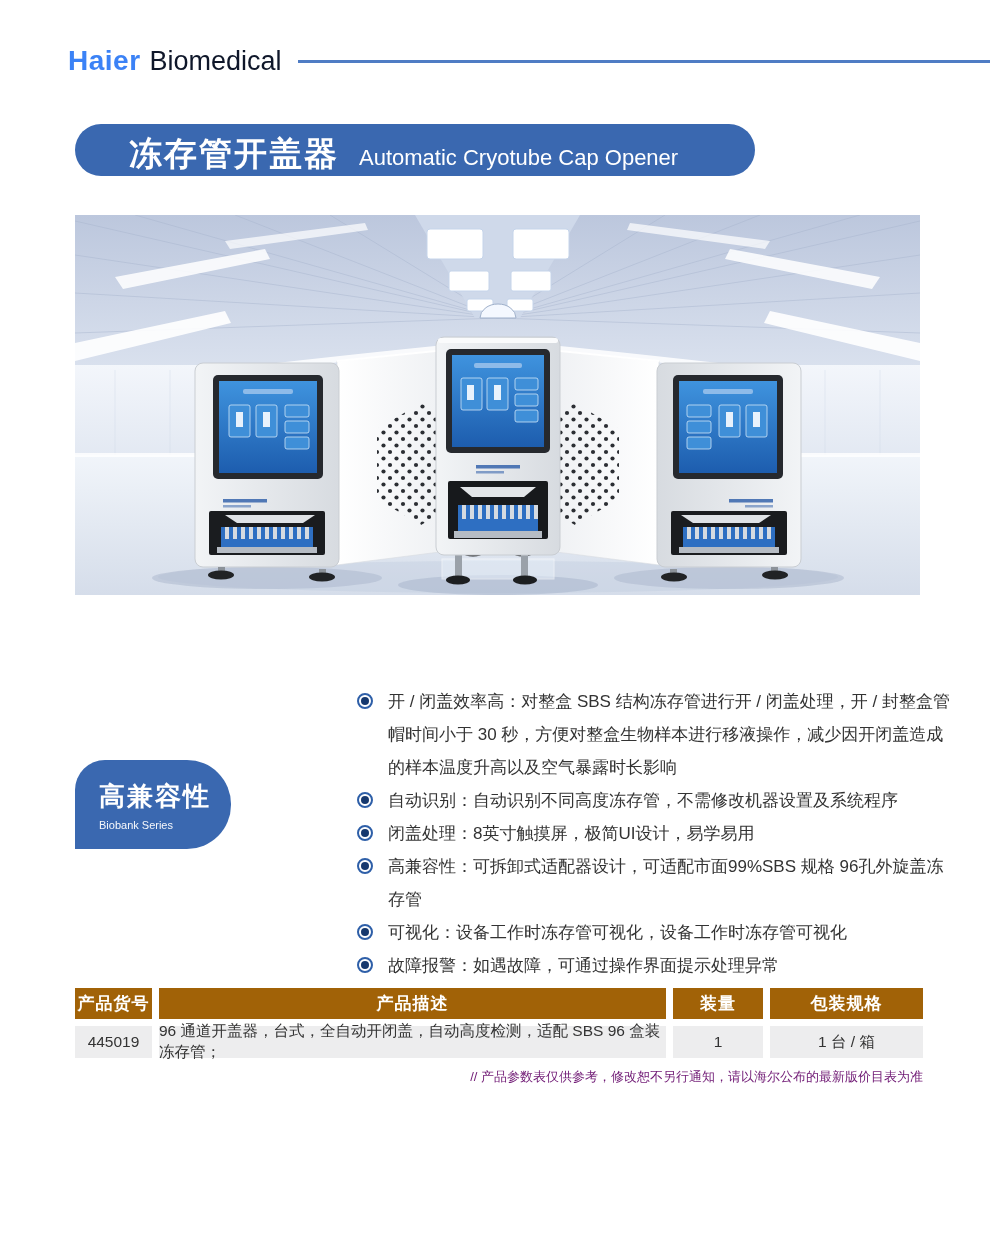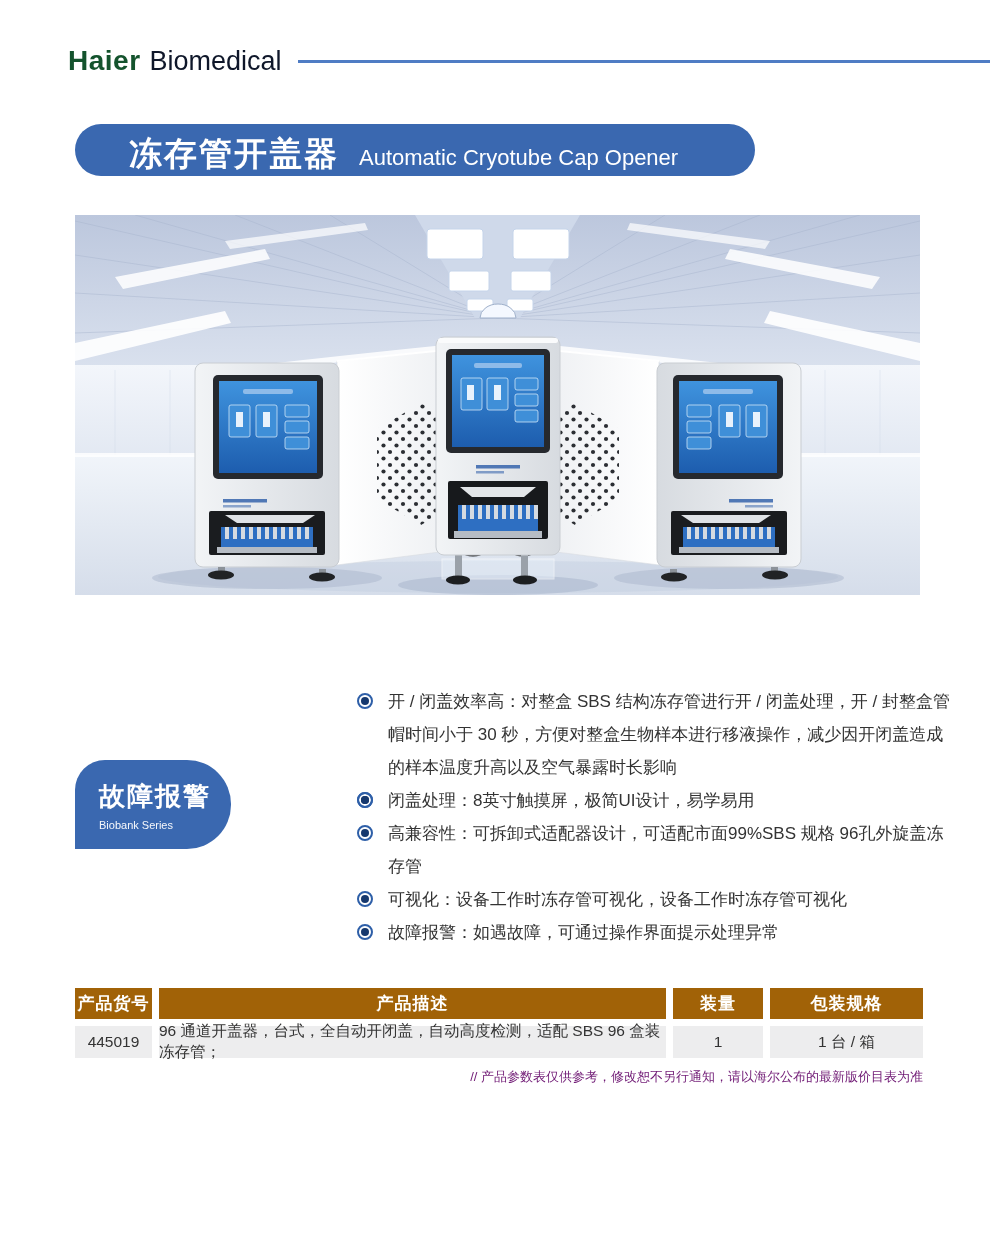--- a/index.html
+++ b/index.html
@@ -9,7 +9,7 @@
   }
   
   .logo-row{position:absolute;left:68px;top:44px;right:0;height:34px;display:flex;align-items:center;}
-  .logo-haier{font-size:28px;font-weight:800;color:#14532d;letter-spacing:.5px;}
+  .logo-haier{font-size:28px;font-weight:800;color:#3b82f6;letter-spacing:.5px;}
   .logo-bio{font-size:27px;font-weight:400;color:#0f172a;margin-left:9px;}
   .logo-rule{flex:1;height:3px;background:#4f7cc4;margin-left:16px;}
   

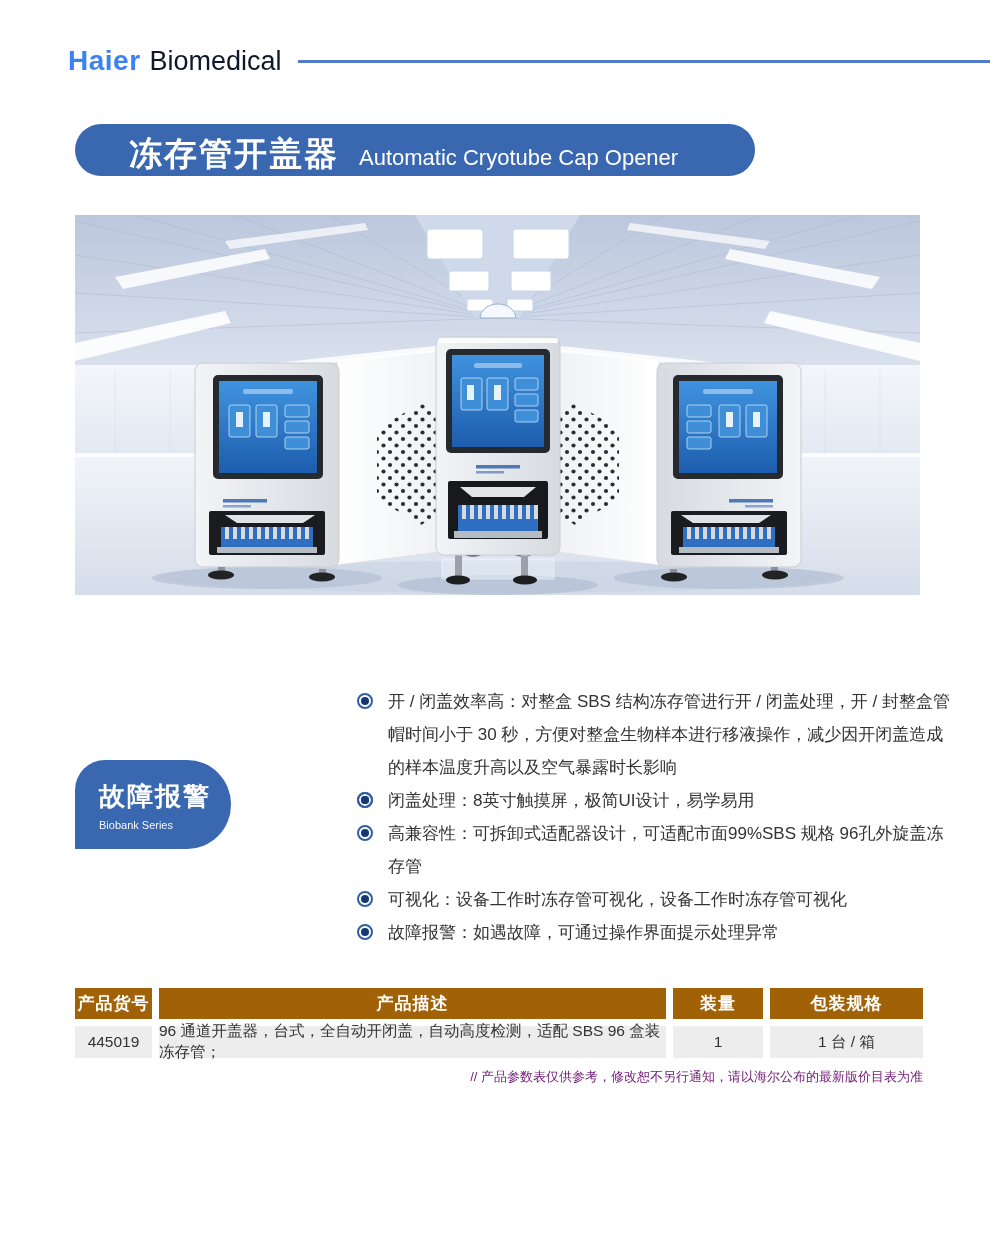--- a/index.html
+++ b/index.html
@@ -239,7 +239,7 @@
   </div>
 
   <div class="features-label">
-    <div class="features-label-zh">故障报警</div>
+    <div class="features-label-zh">高兼容性</div>
     <div class="features-label-en">Biobank Series</div>
   </div>
 

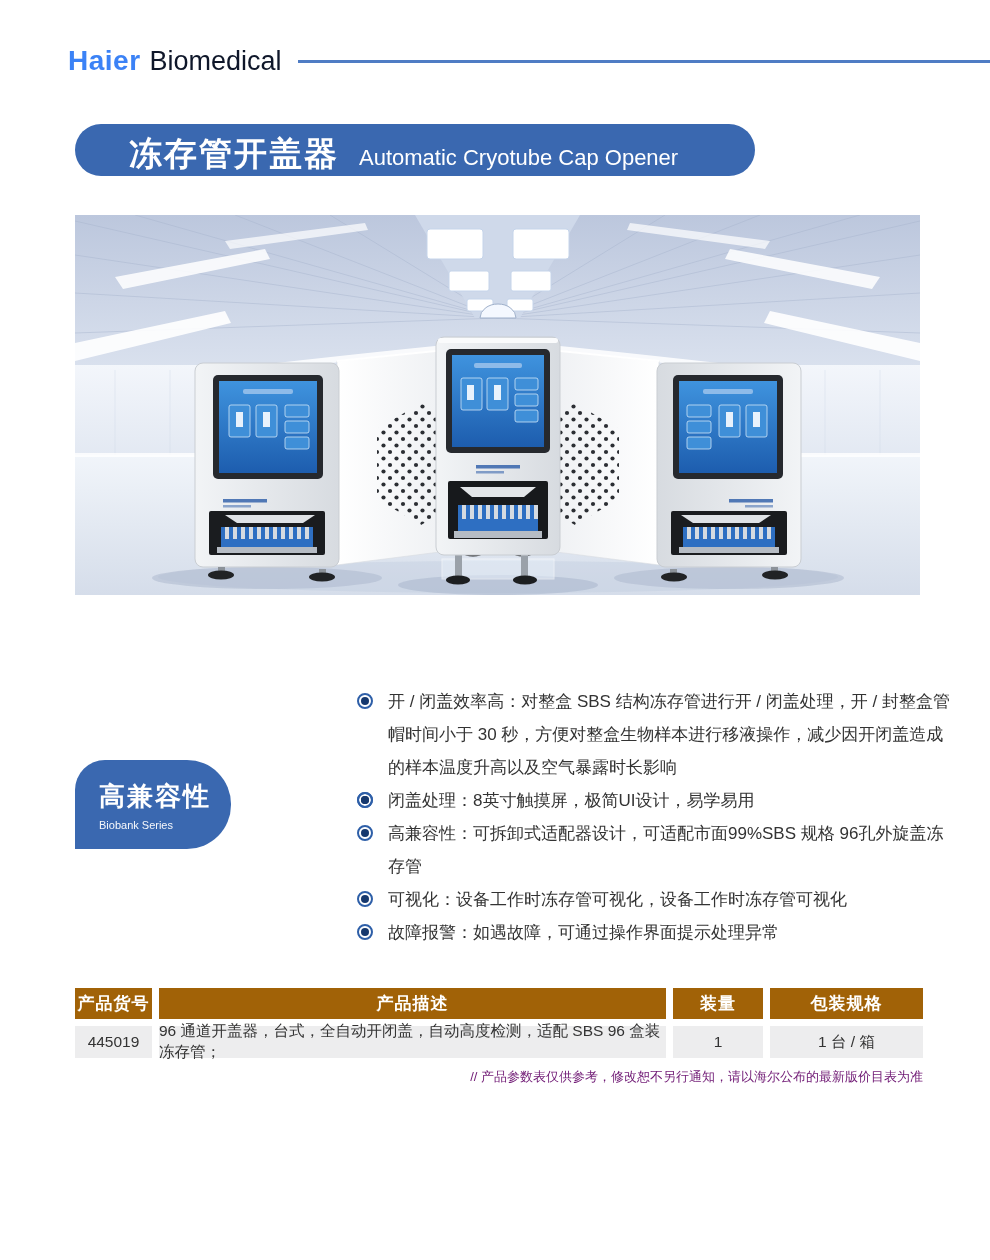--- a/index.html
+++ b/index.html
@@ -250,6 +250,7 @@
     </li>
     <li>
       <span class="dot"></span>
+      <span>自动识别：自动识别不同高度冻存管，不需修改机器设置及系统程序</span>
     </li>
     <li>
       <span class="dot"></span>

